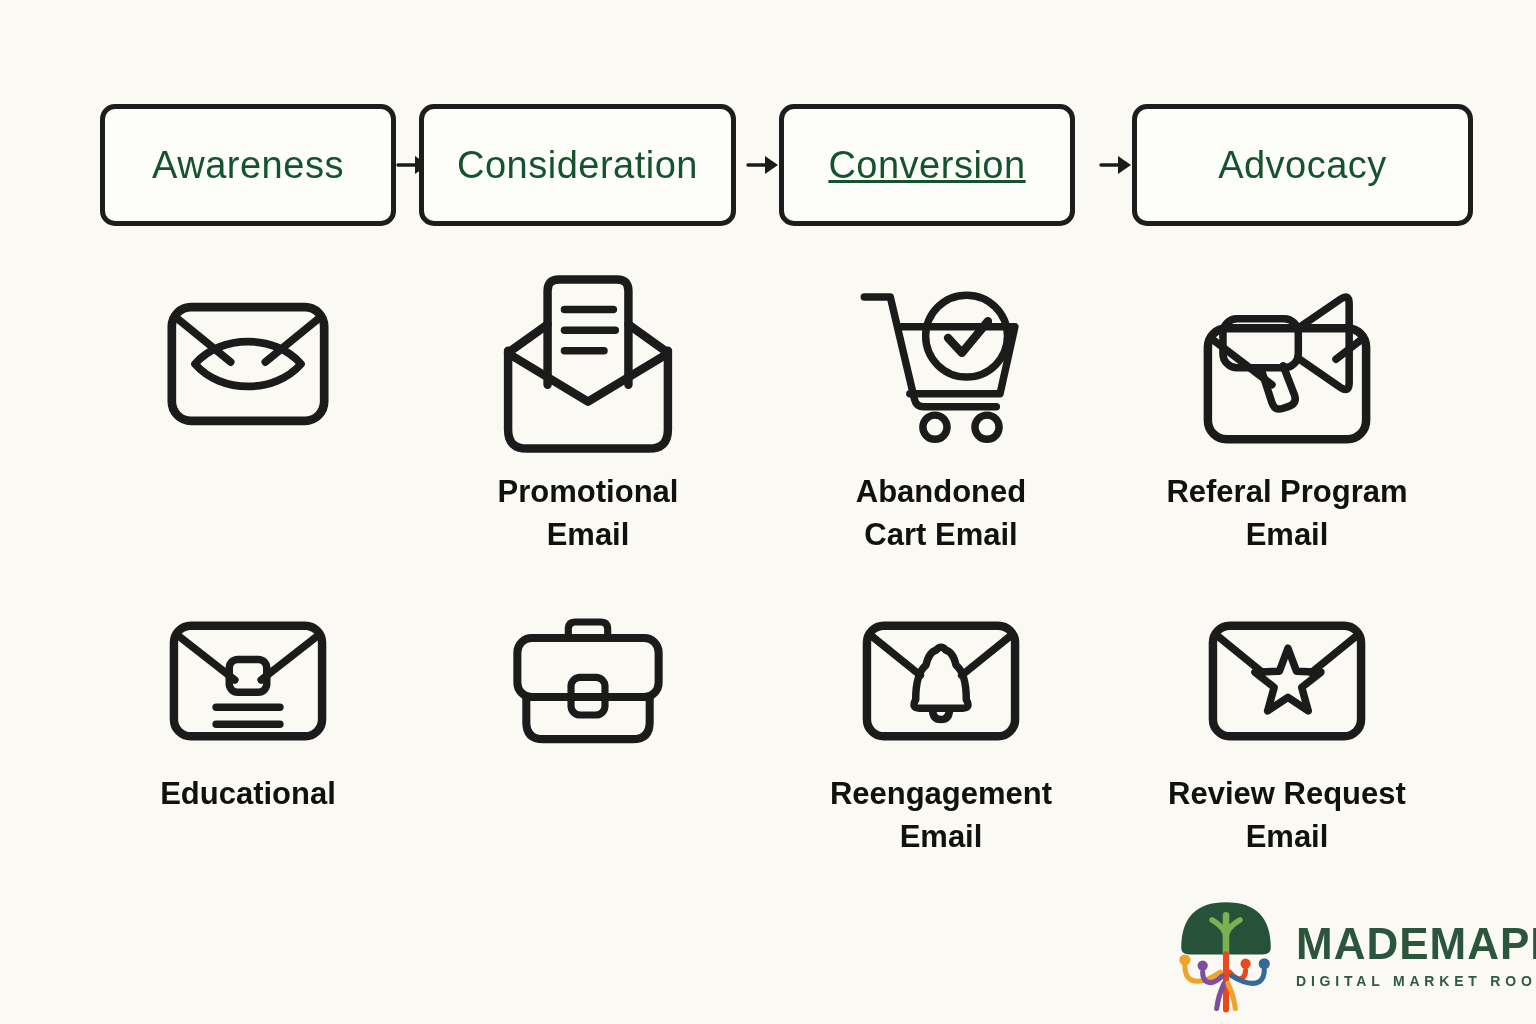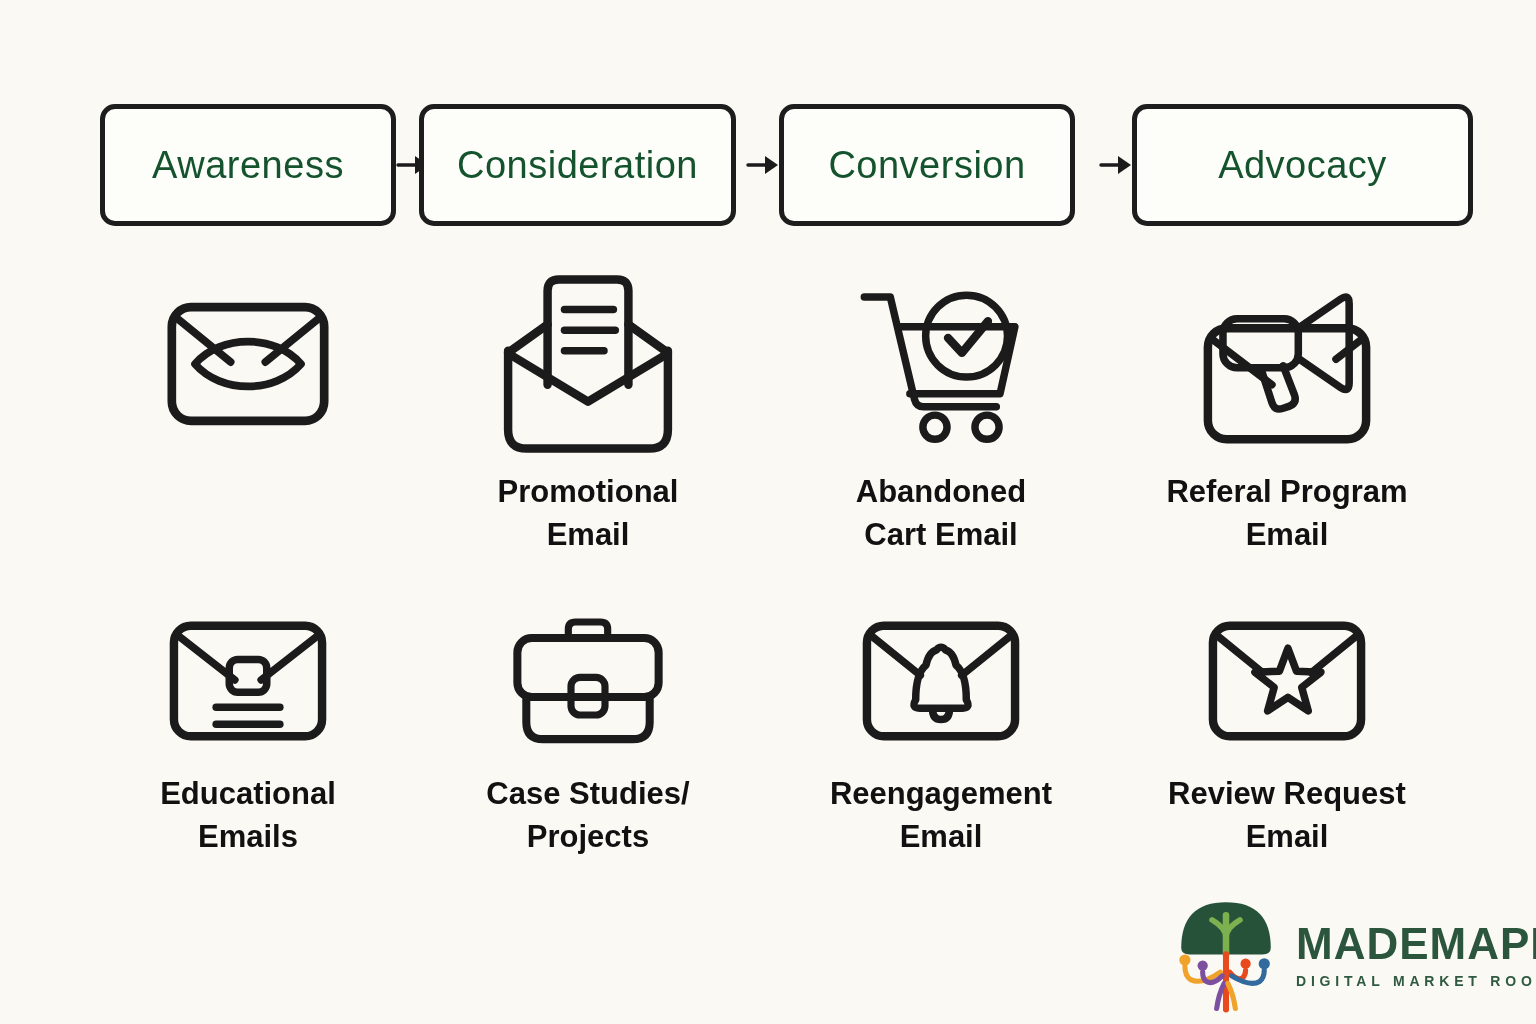--- a/index.html
+++ b/index.html
@@ -22,7 +22,7 @@
   }
   .stage.s0{left:100px;width:296px;}
   .stage.s1{left:419px;width:317px;}
-  .stage.s2{left:779px;width:296px;}
+  .stage.s2{left:779px;width:296px;text-decoration:underline;}
   .stage.s3{left:1132px;width:341px;}
   .arrow{
     position:absolute;top:104px;height:122px;

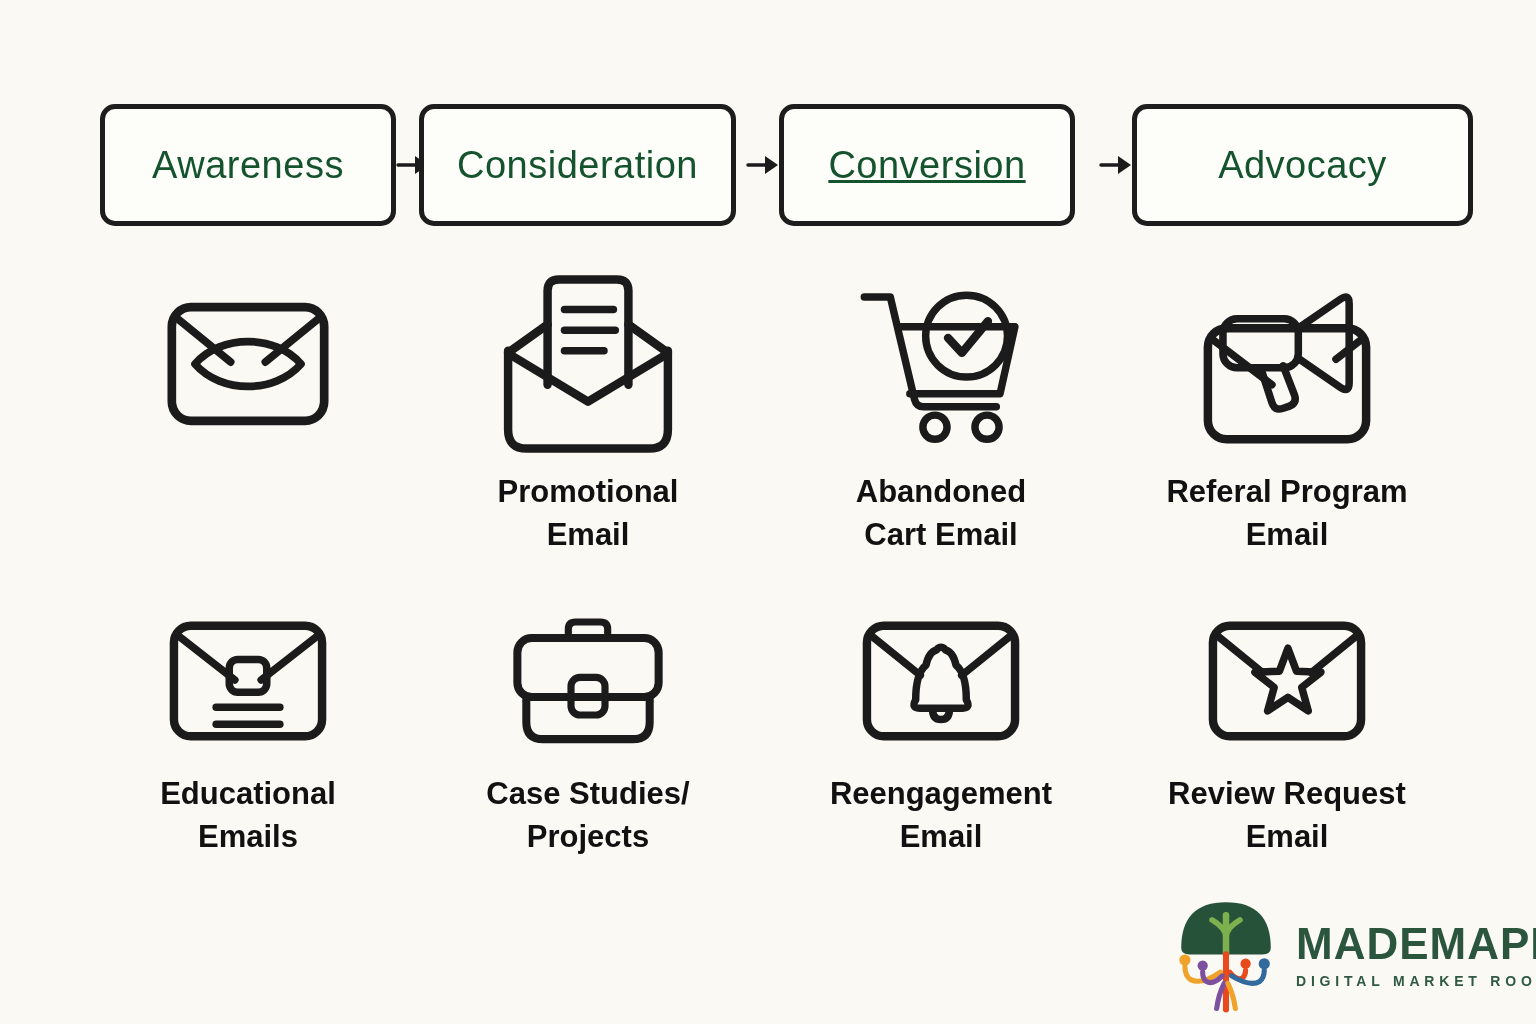--- a/index.html
+++ b/index.html
@@ -196,10 +196,6 @@
   <div class="item-label row2 c0">
     <span>Educational</span>
       <span>Emails</span>
-  </div>
-  <div class="item-label row2 c1">
-    <span>Case Studies/</span>
-      <span>Projects</span>
   </div>
   <div class="item-label row2 c2">
     <span>Reengagement</span>

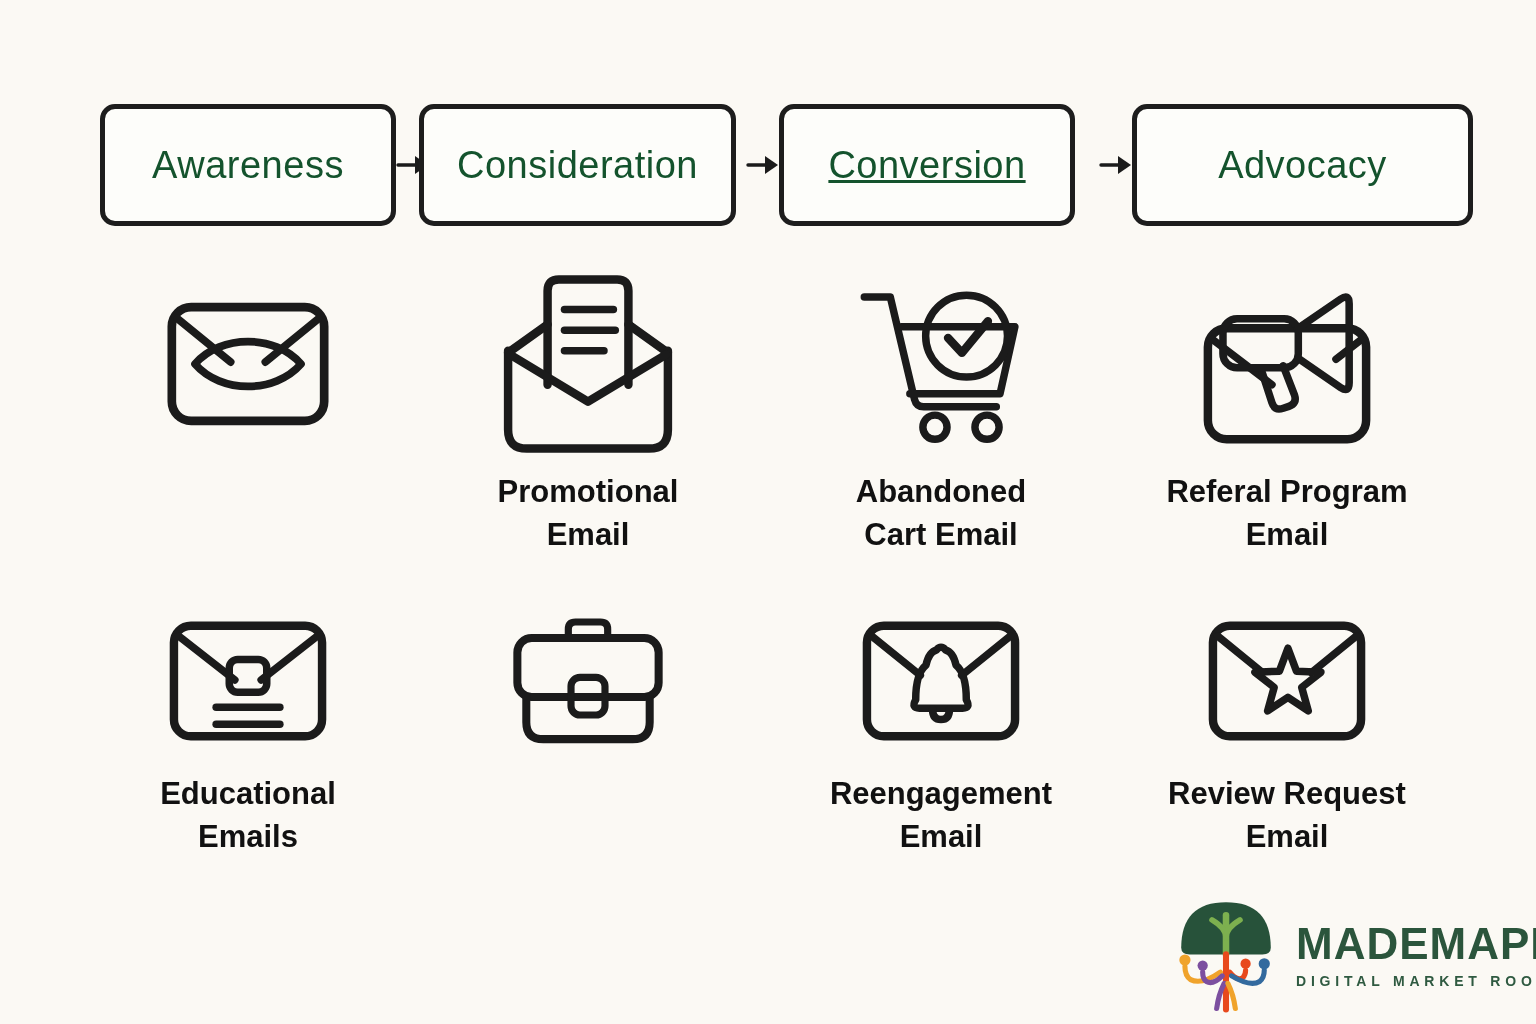--- a/index.html
+++ b/index.html
@@ -195,7 +195,6 @@
 
   <div class="item-label row2 c0">
     <span>Educational</span>
-      <span>Emails</span>
   </div>
   <div class="item-label row2 c2">
     <span>Reengagement</span>

